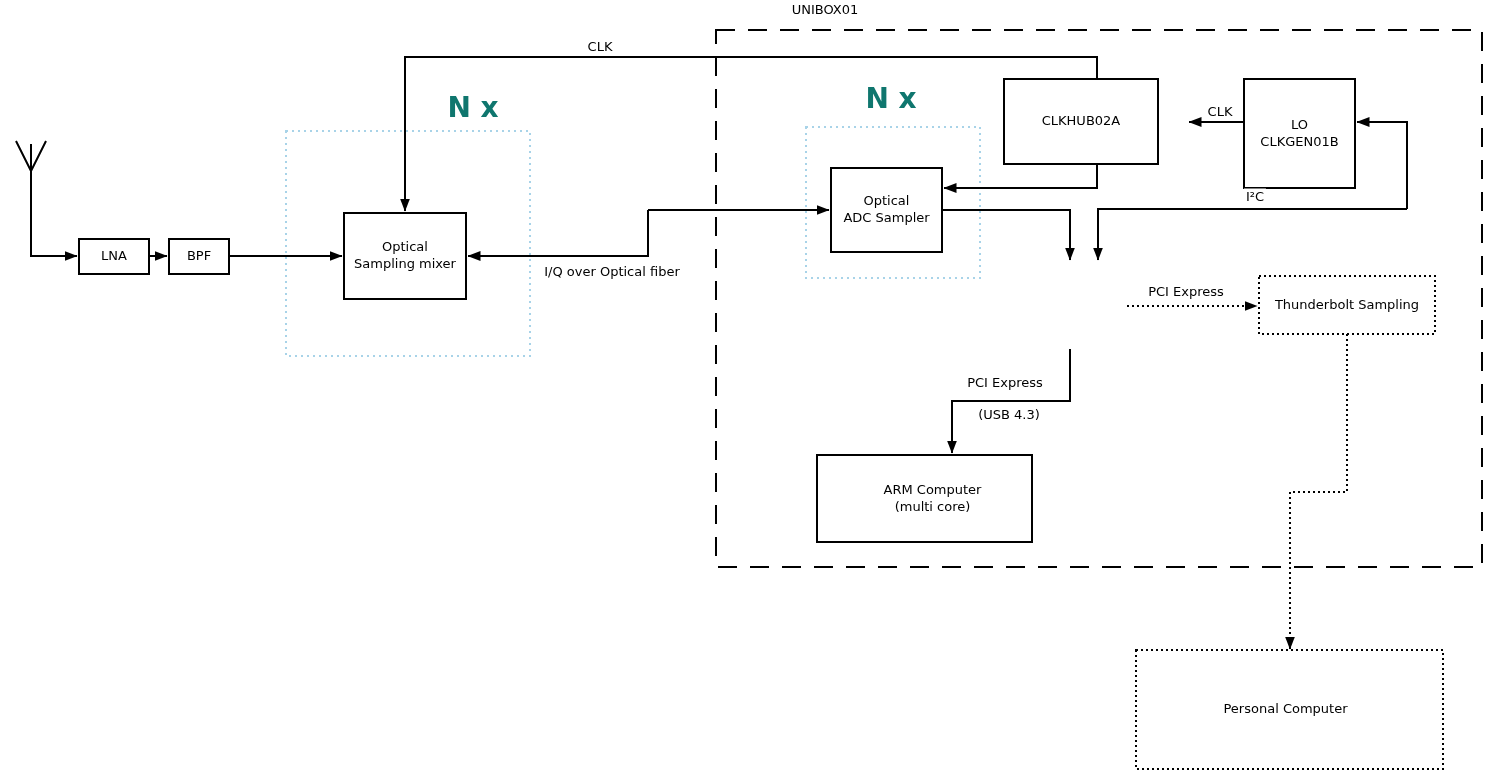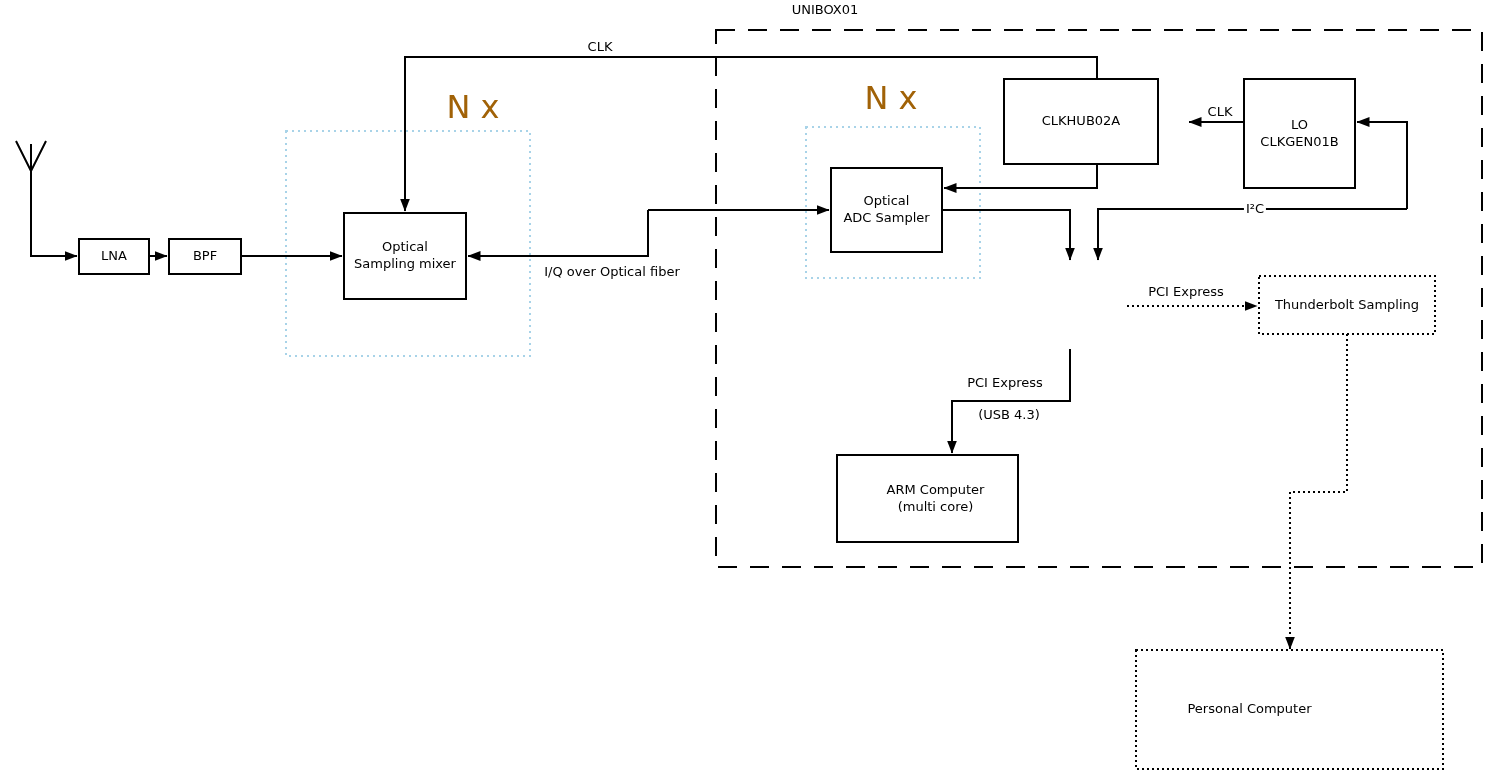--- a/index.html
+++ b/index.html
@@ -25,7 +25,7 @@
     font-size:13px;white-space:nowrap;background:#fff;padding:0 2px;
   }
   .nx{
-    font-size:32px;color:#a16207;background:transparent;
+    font-size:28px;color:#0f766e;background:transparent;font-weight:bold;
   }
 </style>
 </head>

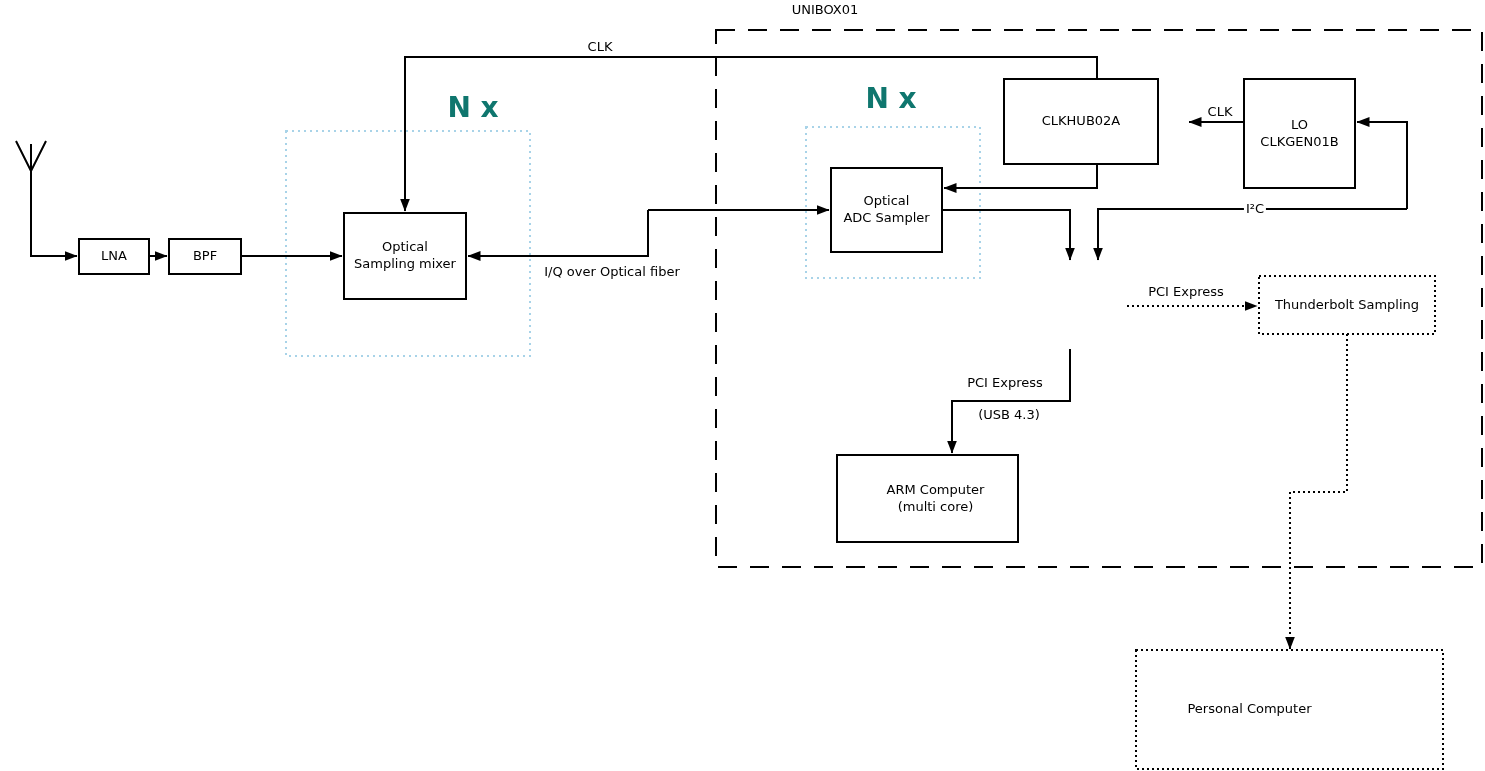--- a/index.html
+++ b/index.html
@@ -95,7 +95,7 @@
   <div class="lbl" style="left:600px;top:46px;">CLK</div>
   <div class="lbl" style="left:1220px;top:111px;">CLK</div>
   <div class="lbl" style="left:612px;top:271px;">I/Q over Optical fiber</div>
-  <div class="lbl" style="left:1255px;top:208px;">I²C</div>
+  <div class="lbl" style="left:1255px;top:196px;">I²C</div>
   <div class="lbl" style="left:1186px;top:291px;">PCI Express</div>
   <div class="lbl" style="left:1005px;top:382px;">PCI Express</div>
   <div class="lbl" style="left:1009px;top:414px;">(USB 4.3)</div>

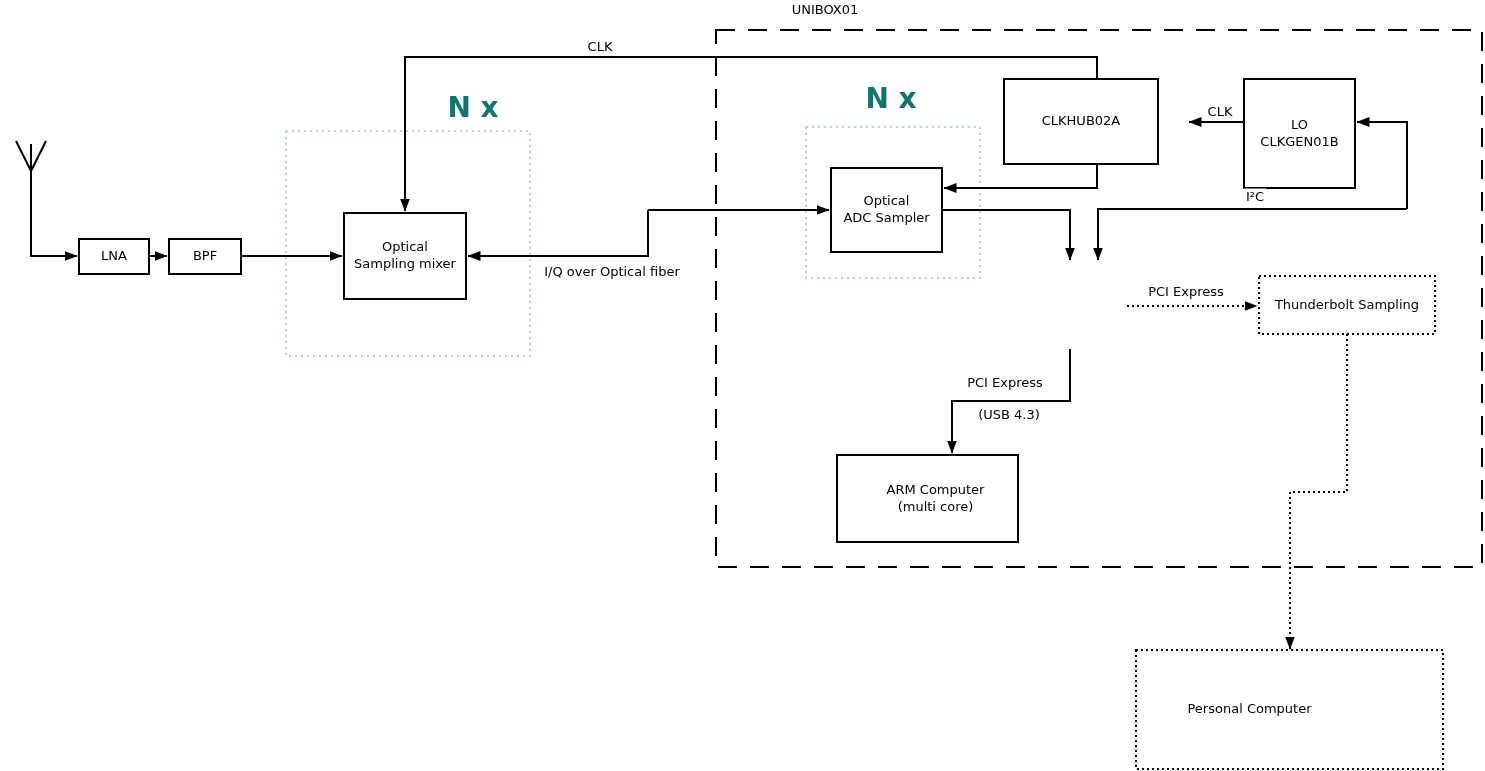--- a/index.html
+++ b/index.html
@@ -78,7 +78,7 @@
   <div class="lbl nx" style="left:891px;top:98px;">N x</div>
 
   <div class="node" style="left:78px;top:238px;width:72px;height:37px;">LNA</div>
-  <div class="node" style="left:168px;top:238px;width:74px;height:37px;">BPF</div>
+  <div class="node" style="left:168px;top:238px;width:62px;height:37px;">BPF</div>
   <div class="node" style="left:343px;top:212px;width:124px;height:88px;">Optical
 Sampling mixer</div>
   <div class="node" style="left:830px;top:167px;width:113px;height:86px;">Optical

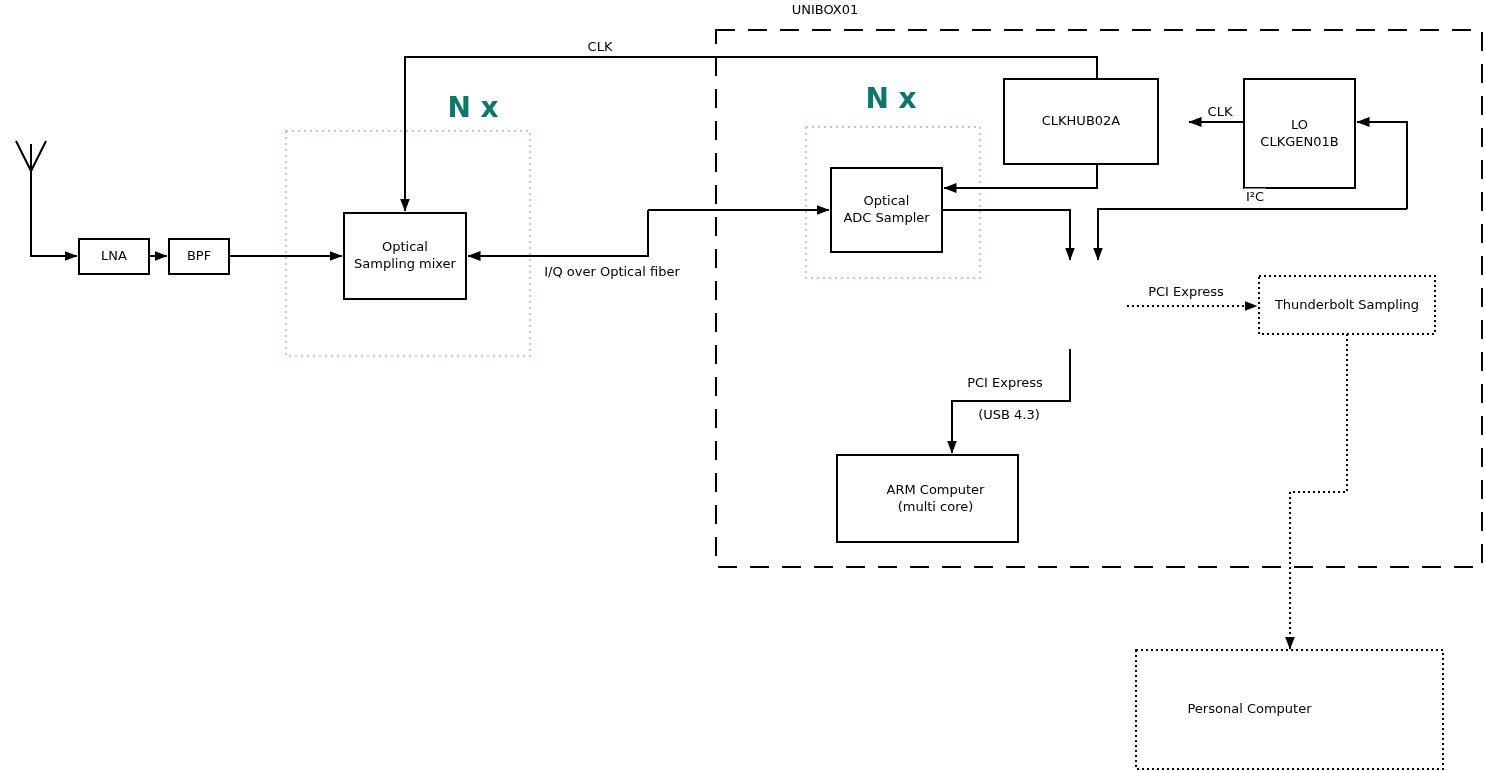--- a/index.html
+++ b/index.html
@@ -86,7 +86,7 @@
   <div class="node" style="left:1003px;top:78px;width:156px;height:87px;">CLKHUB02A</div>
   <div class="node" style="left:1243px;top:78px;width:113px;height:111px;">LO
 CLKGEN01B</div>
-  <div class="node" style="left:836px;top:454px;width:183px;height:89px;padding-left:16px;">ARM Computer
+  <div class="node" style="left:816px;top:454px;width:217px;height:89px;padding-left:16px;">ARM Computer
 (multi core)</div>
 
   <div class="ghostbox" style="left:1259px;top:276px;width:176px;height:58px;">Thunderbolt Sampling</div>

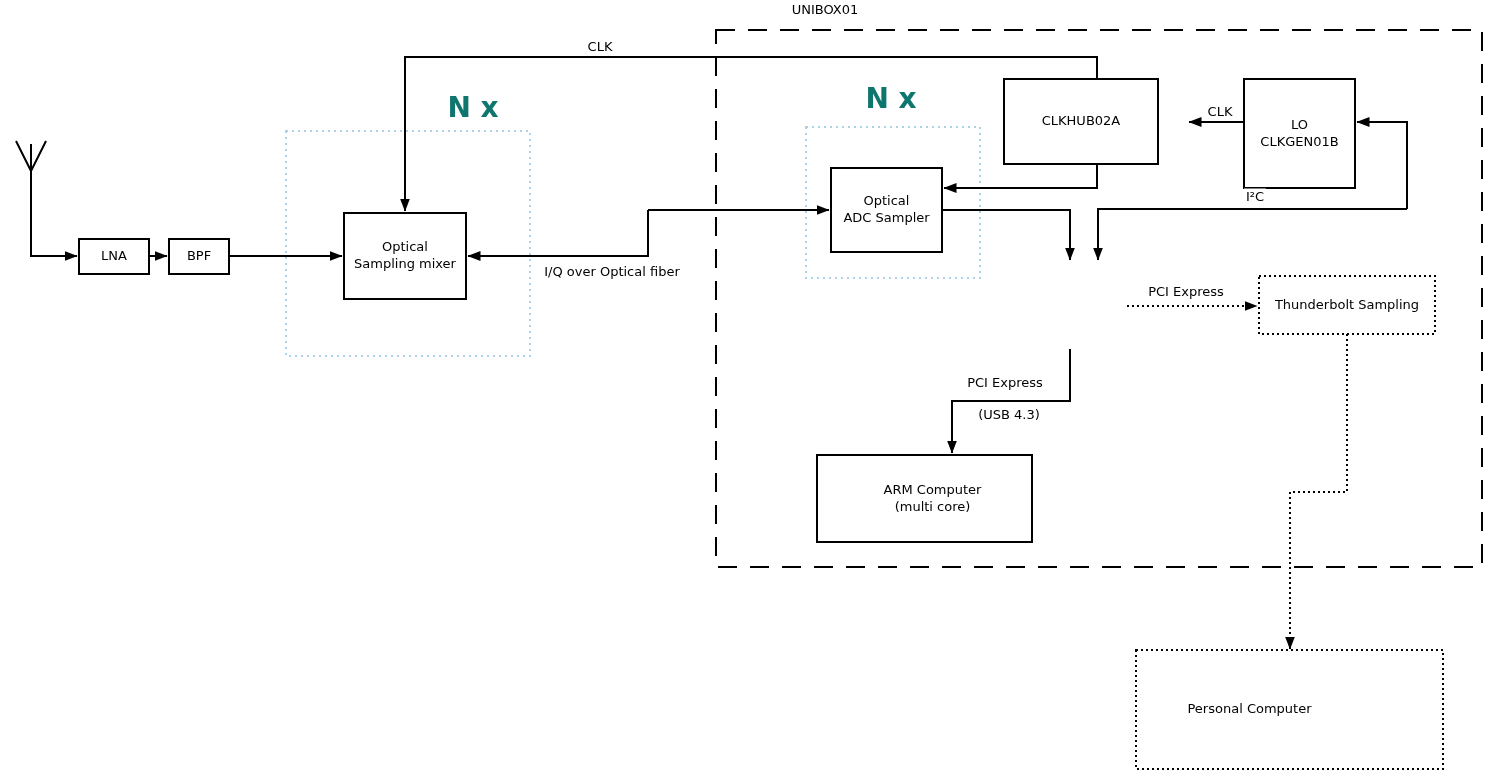--- a/index.html
+++ b/index.html
@@ -90,7 +90,7 @@
 (multi core)</div>
 
   <div class="ghostbox" style="left:1259px;top:276px;width:176px;height:58px;">Thunderbolt Sampling</div>
-  <div class="ghostbox" style="left:1096px;top:650px;width:307px;height:119px;">Personal Computer</div>
+  <div class="ghostbox" style="left:1132px;top:650px;width:307px;height:119px;">Personal Computer</div>
 
   <div class="lbl" style="left:600px;top:46px;">CLK</div>
   <div class="lbl" style="left:1220px;top:111px;">CLK</div>

